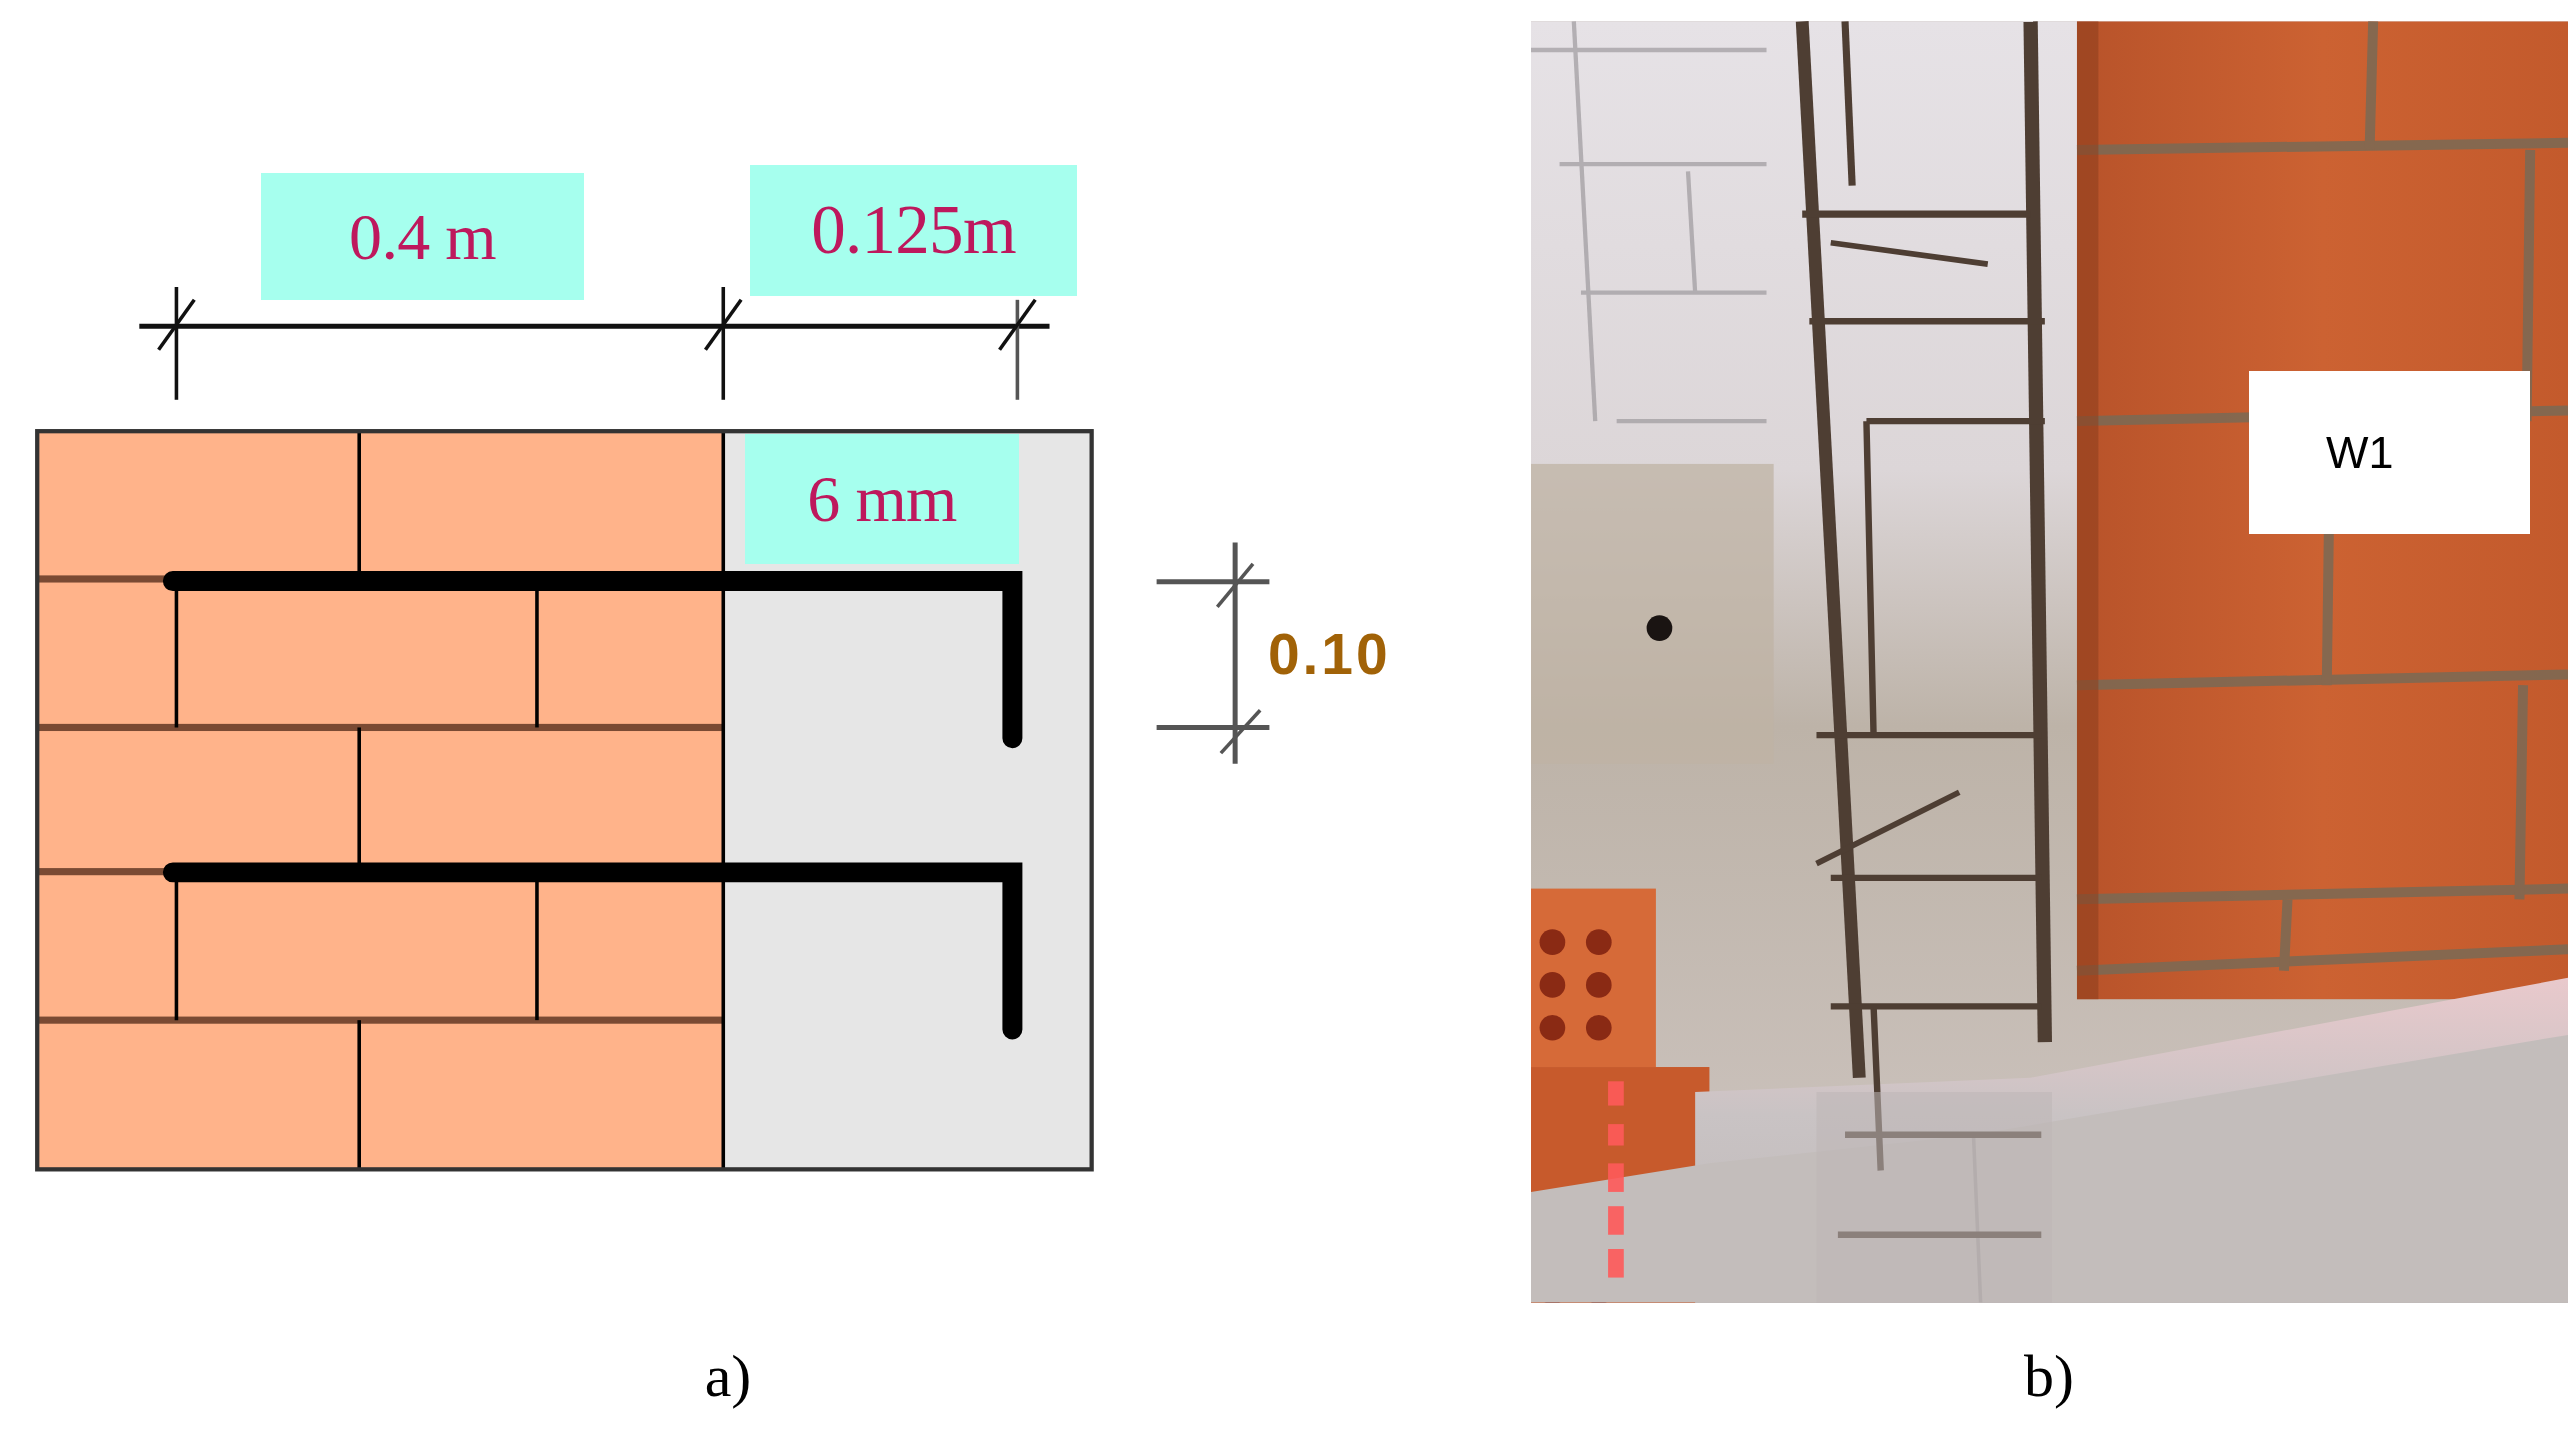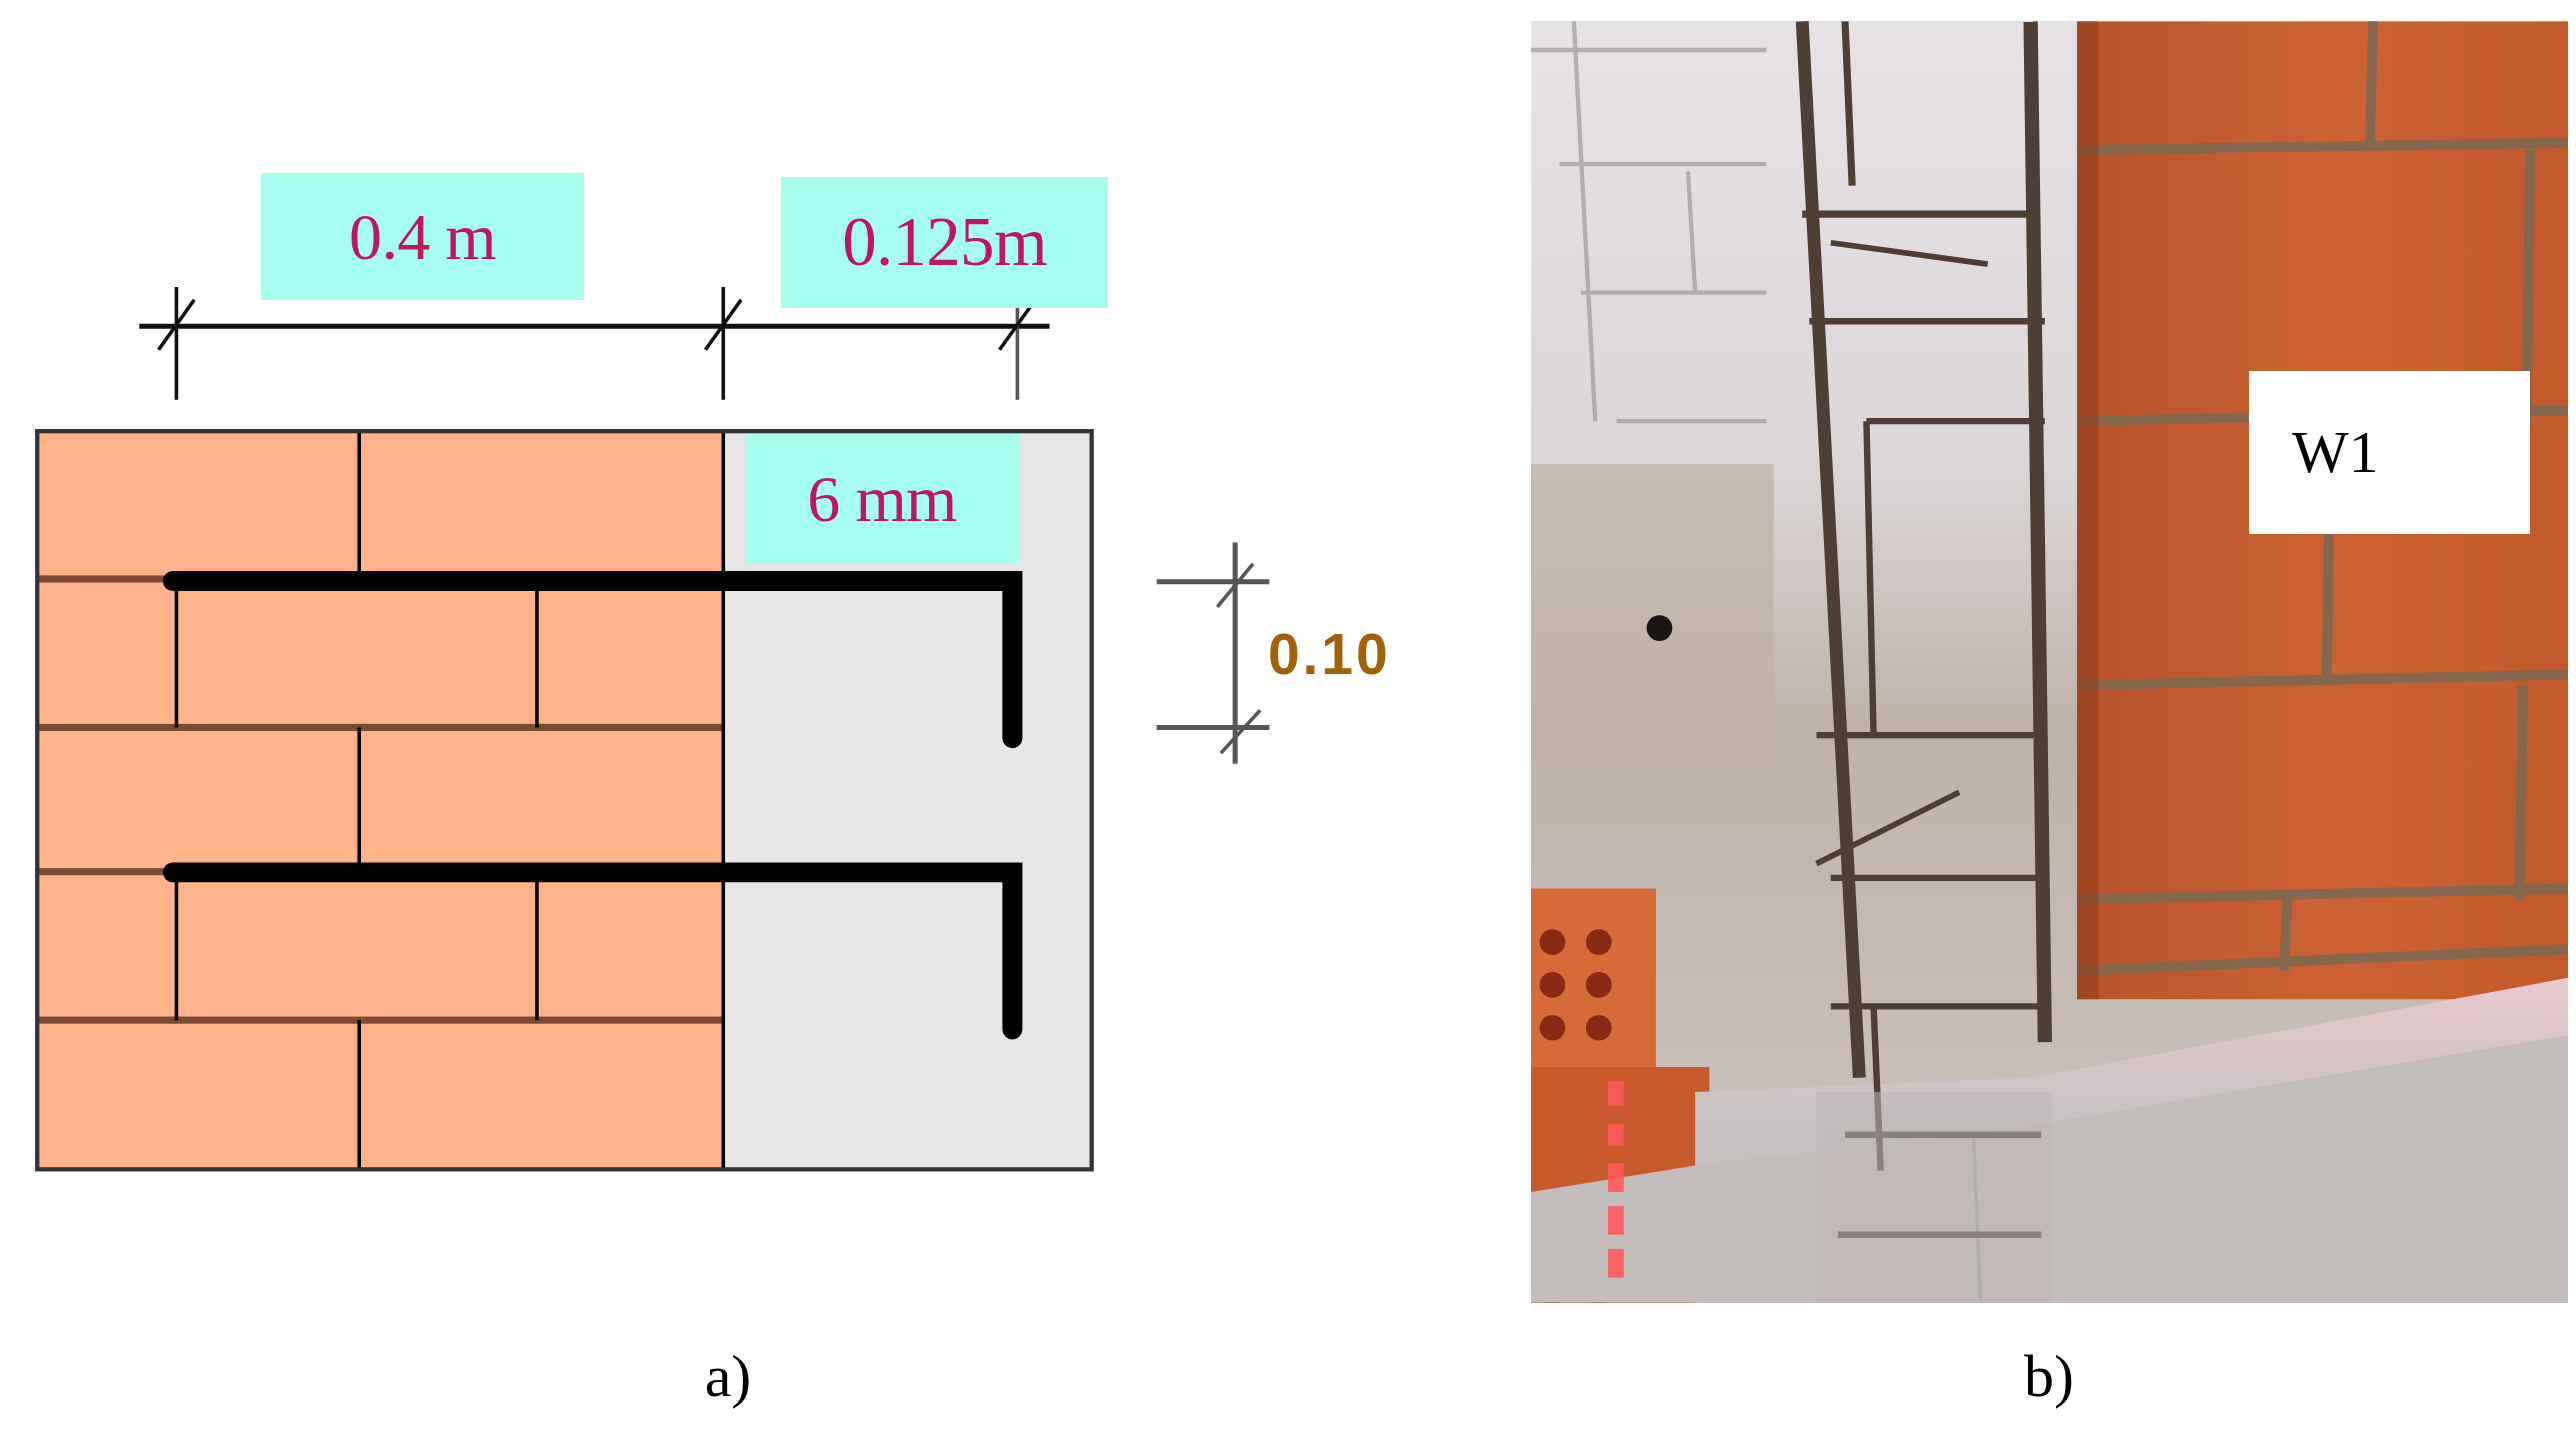--- a/index.html
+++ b/index.html
@@ -73,7 +73,7 @@
   </svg>
 
   <div class="label-box" style="left:261px; top:173px; width:323px; height:127px;">0.4 m</div>
-  <div class="label-box" style="left:750px; top:177px; width:327px; height:131px; font-size:69px;margin-left:31px;">0.125m</div>
+  <div class="label-box" style="left:750px; top:165px; width:327px; height:131px; font-size:69px;">0.125m</div>
   <div class="label-box" style="left:745px; top:434px; width:274px; height:130px;">6 mm</div>
   <div class="dim-text-bold" style="left:1268px; top:621px;">0.10</div>
 </div>

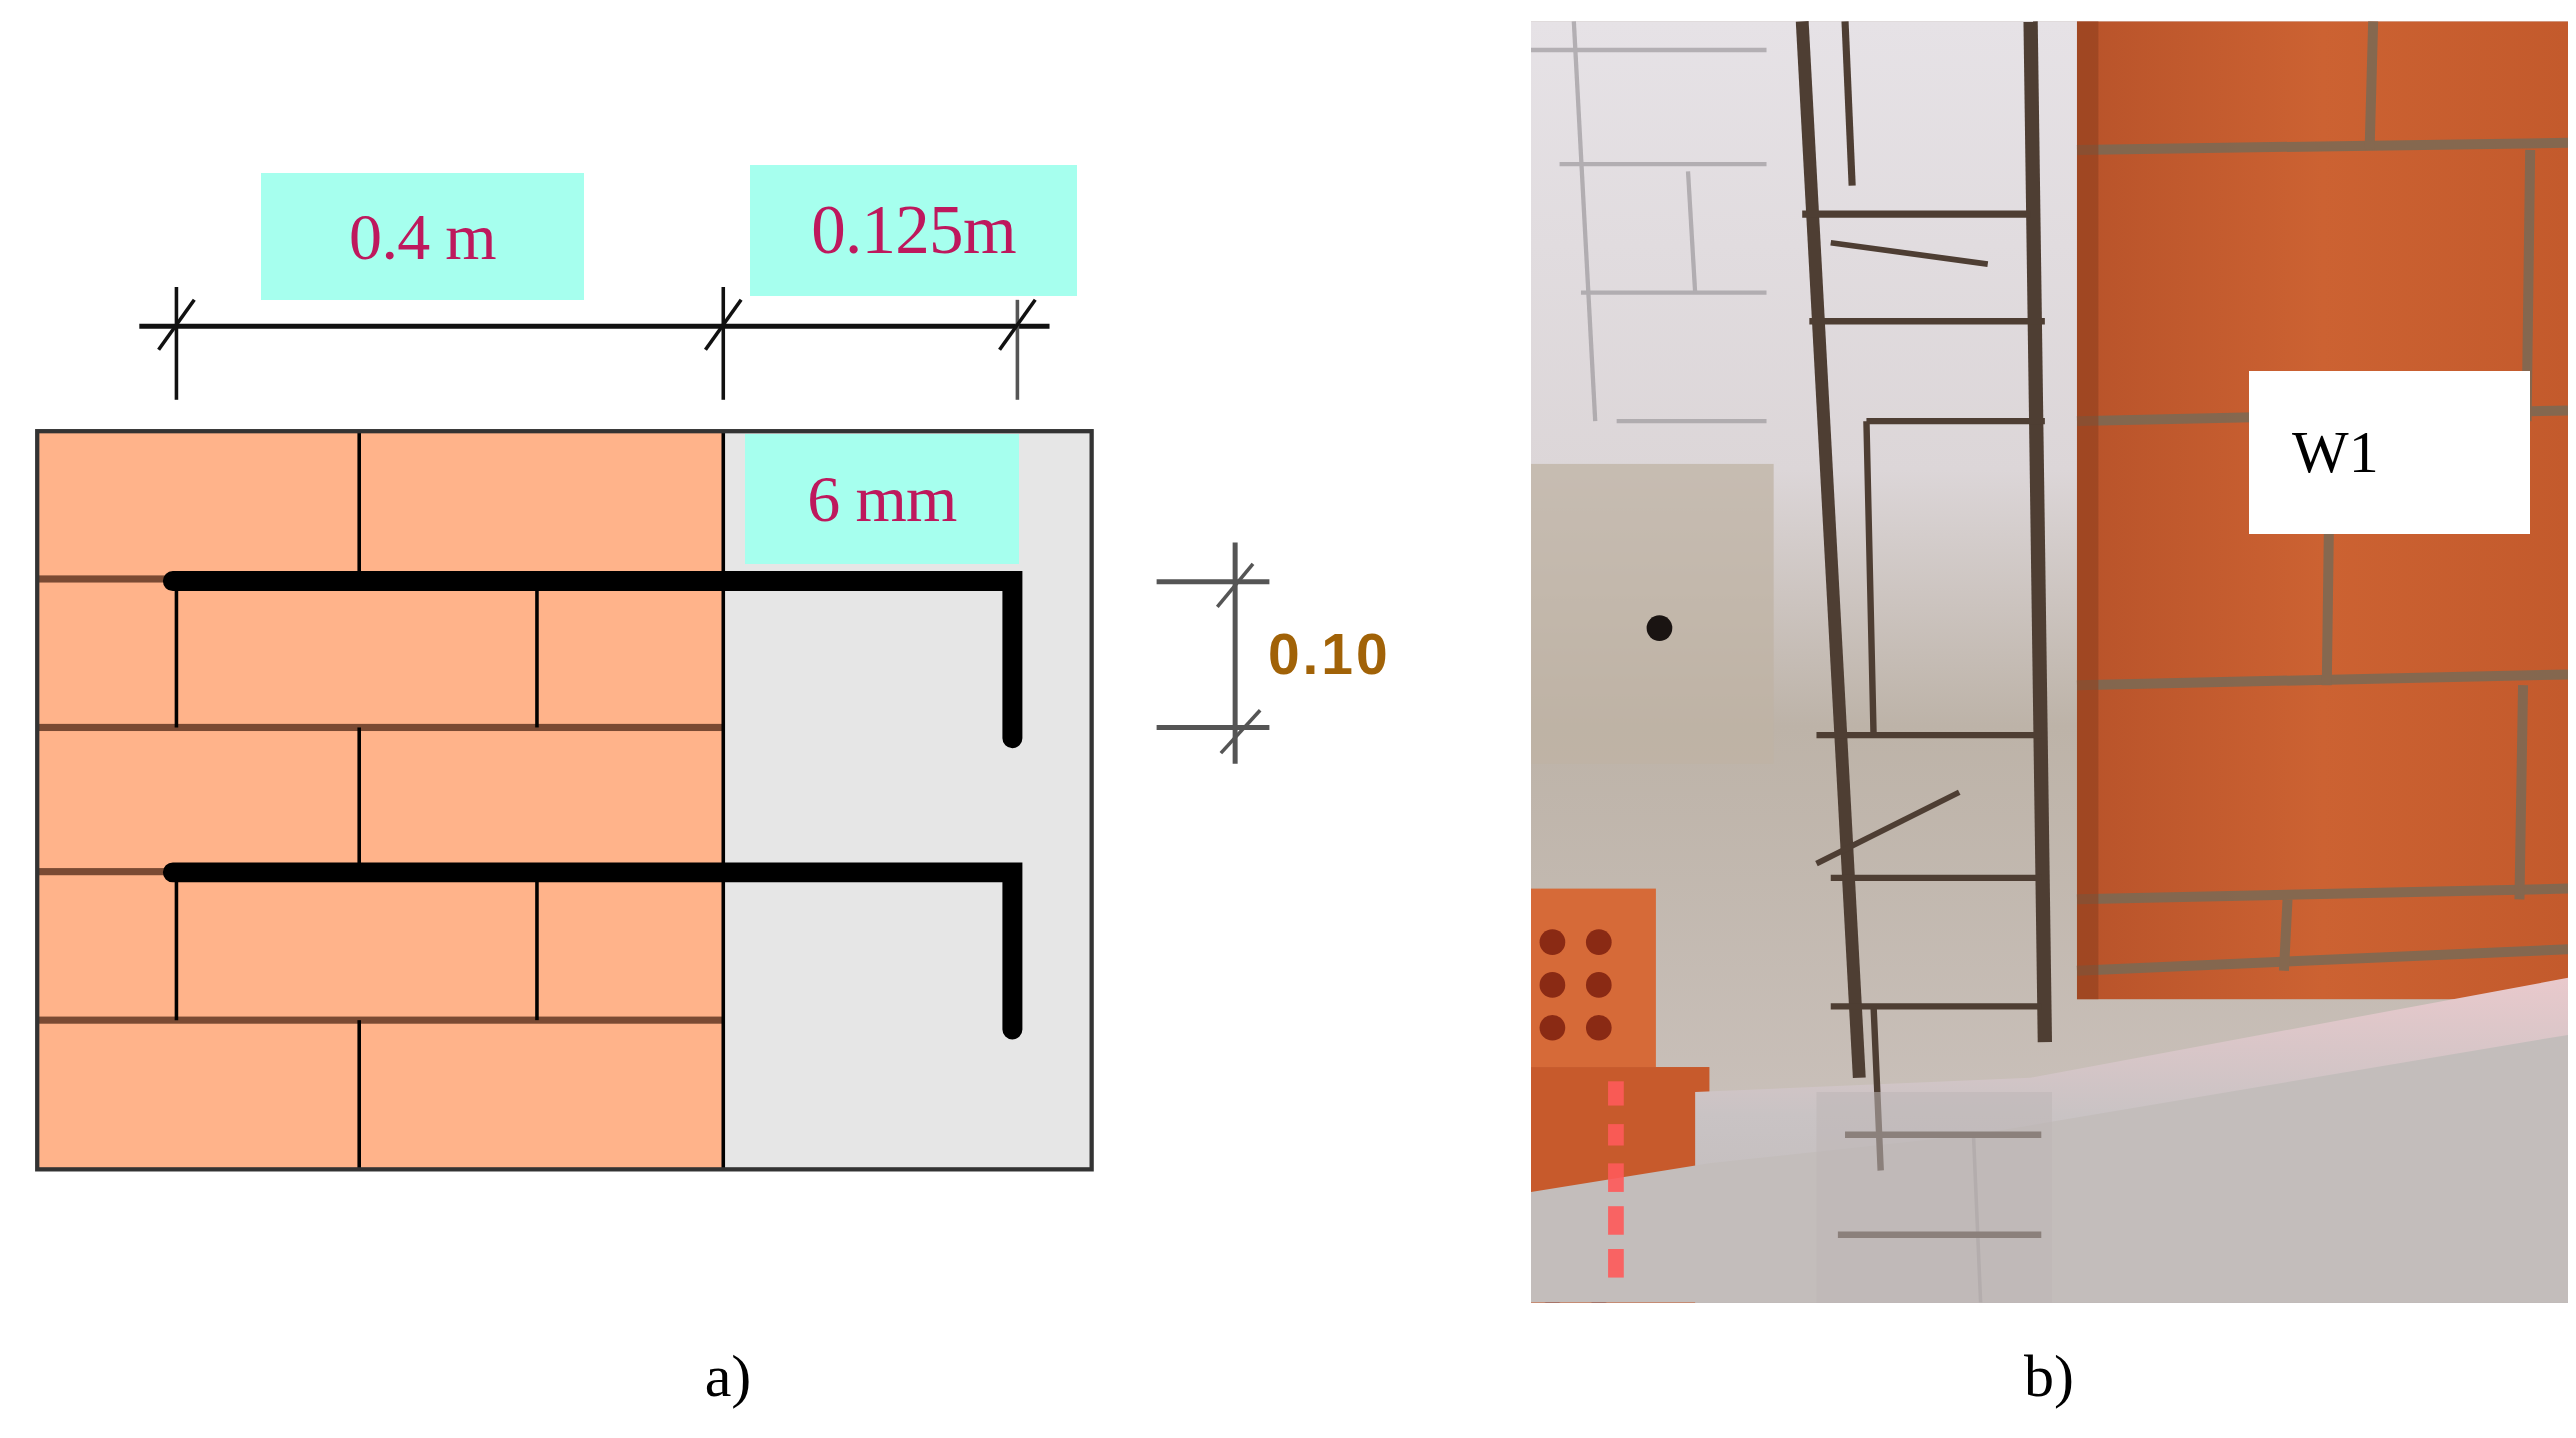--- a/index.html
+++ b/index.html
@@ -11,7 +11,7 @@
     .dim-text-bold { position: absolute; font-family: "Liberation Sans", "DejaVu Sans", sans-serif; font-weight: bold; font-size: 57px; color: #a16207; letter-spacing: 2.9px; }
     #photo { left: 1531px; top: 21.4px; width: 1037px; height: 1282px; overflow: hidden; background: #d9d2d0; }
     #photo svg { position: absolute; left: 0; top: 0; }
-    .w1-box { position: absolute; background: #ffffff; display: flex; align-items: center; justify-content: flex-start; padding-left: 43px; box-sizing: border-box; font-family: Liberation Serif, serif; font-size: 60px; color: #000; }
+    .w1-box { position: absolute; background: #ffffff; display: flex; align-items: center; justify-content: flex-start; padding-left: 77px; box-sizing: border-box; font-family: Liberation Sans, sans-serif; font-size: 45px; color: #000; }
     .caption { position: absolute; font-family: "Liberation Serif", "DejaVu Serif", serif; font-size: 60px; color: #000; transform: translateX(-50%); }
   </style>
 </head>

